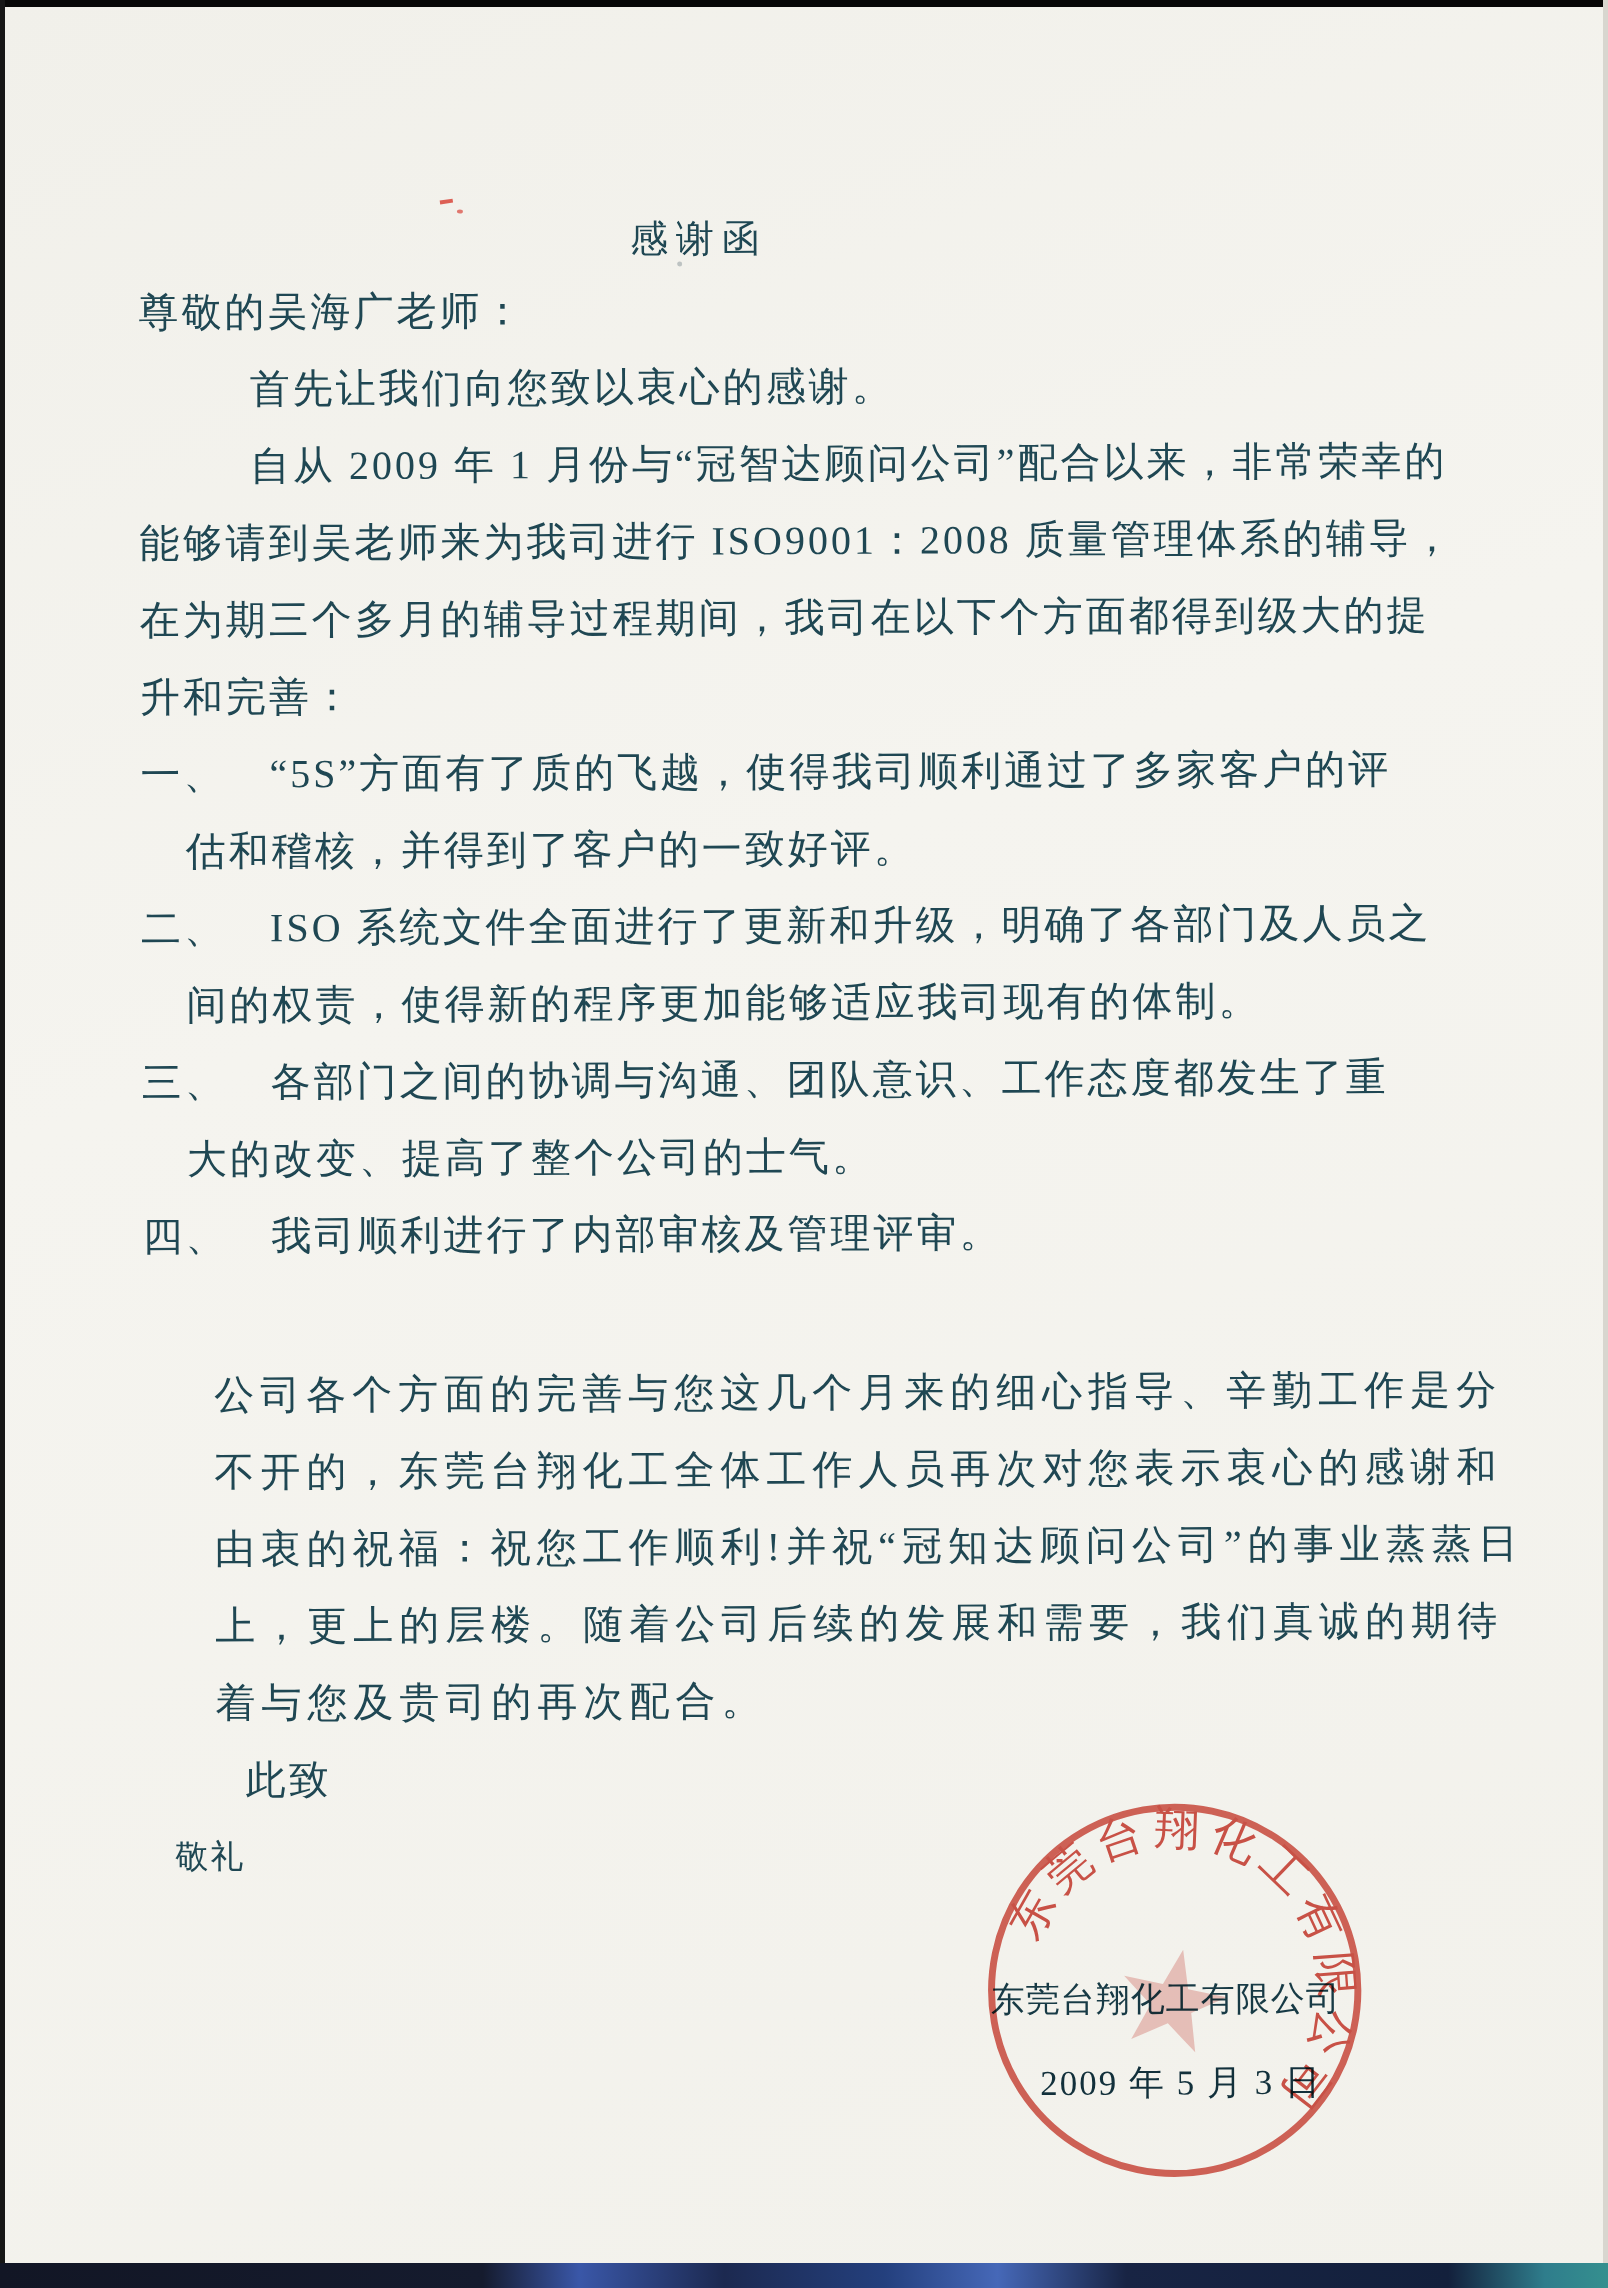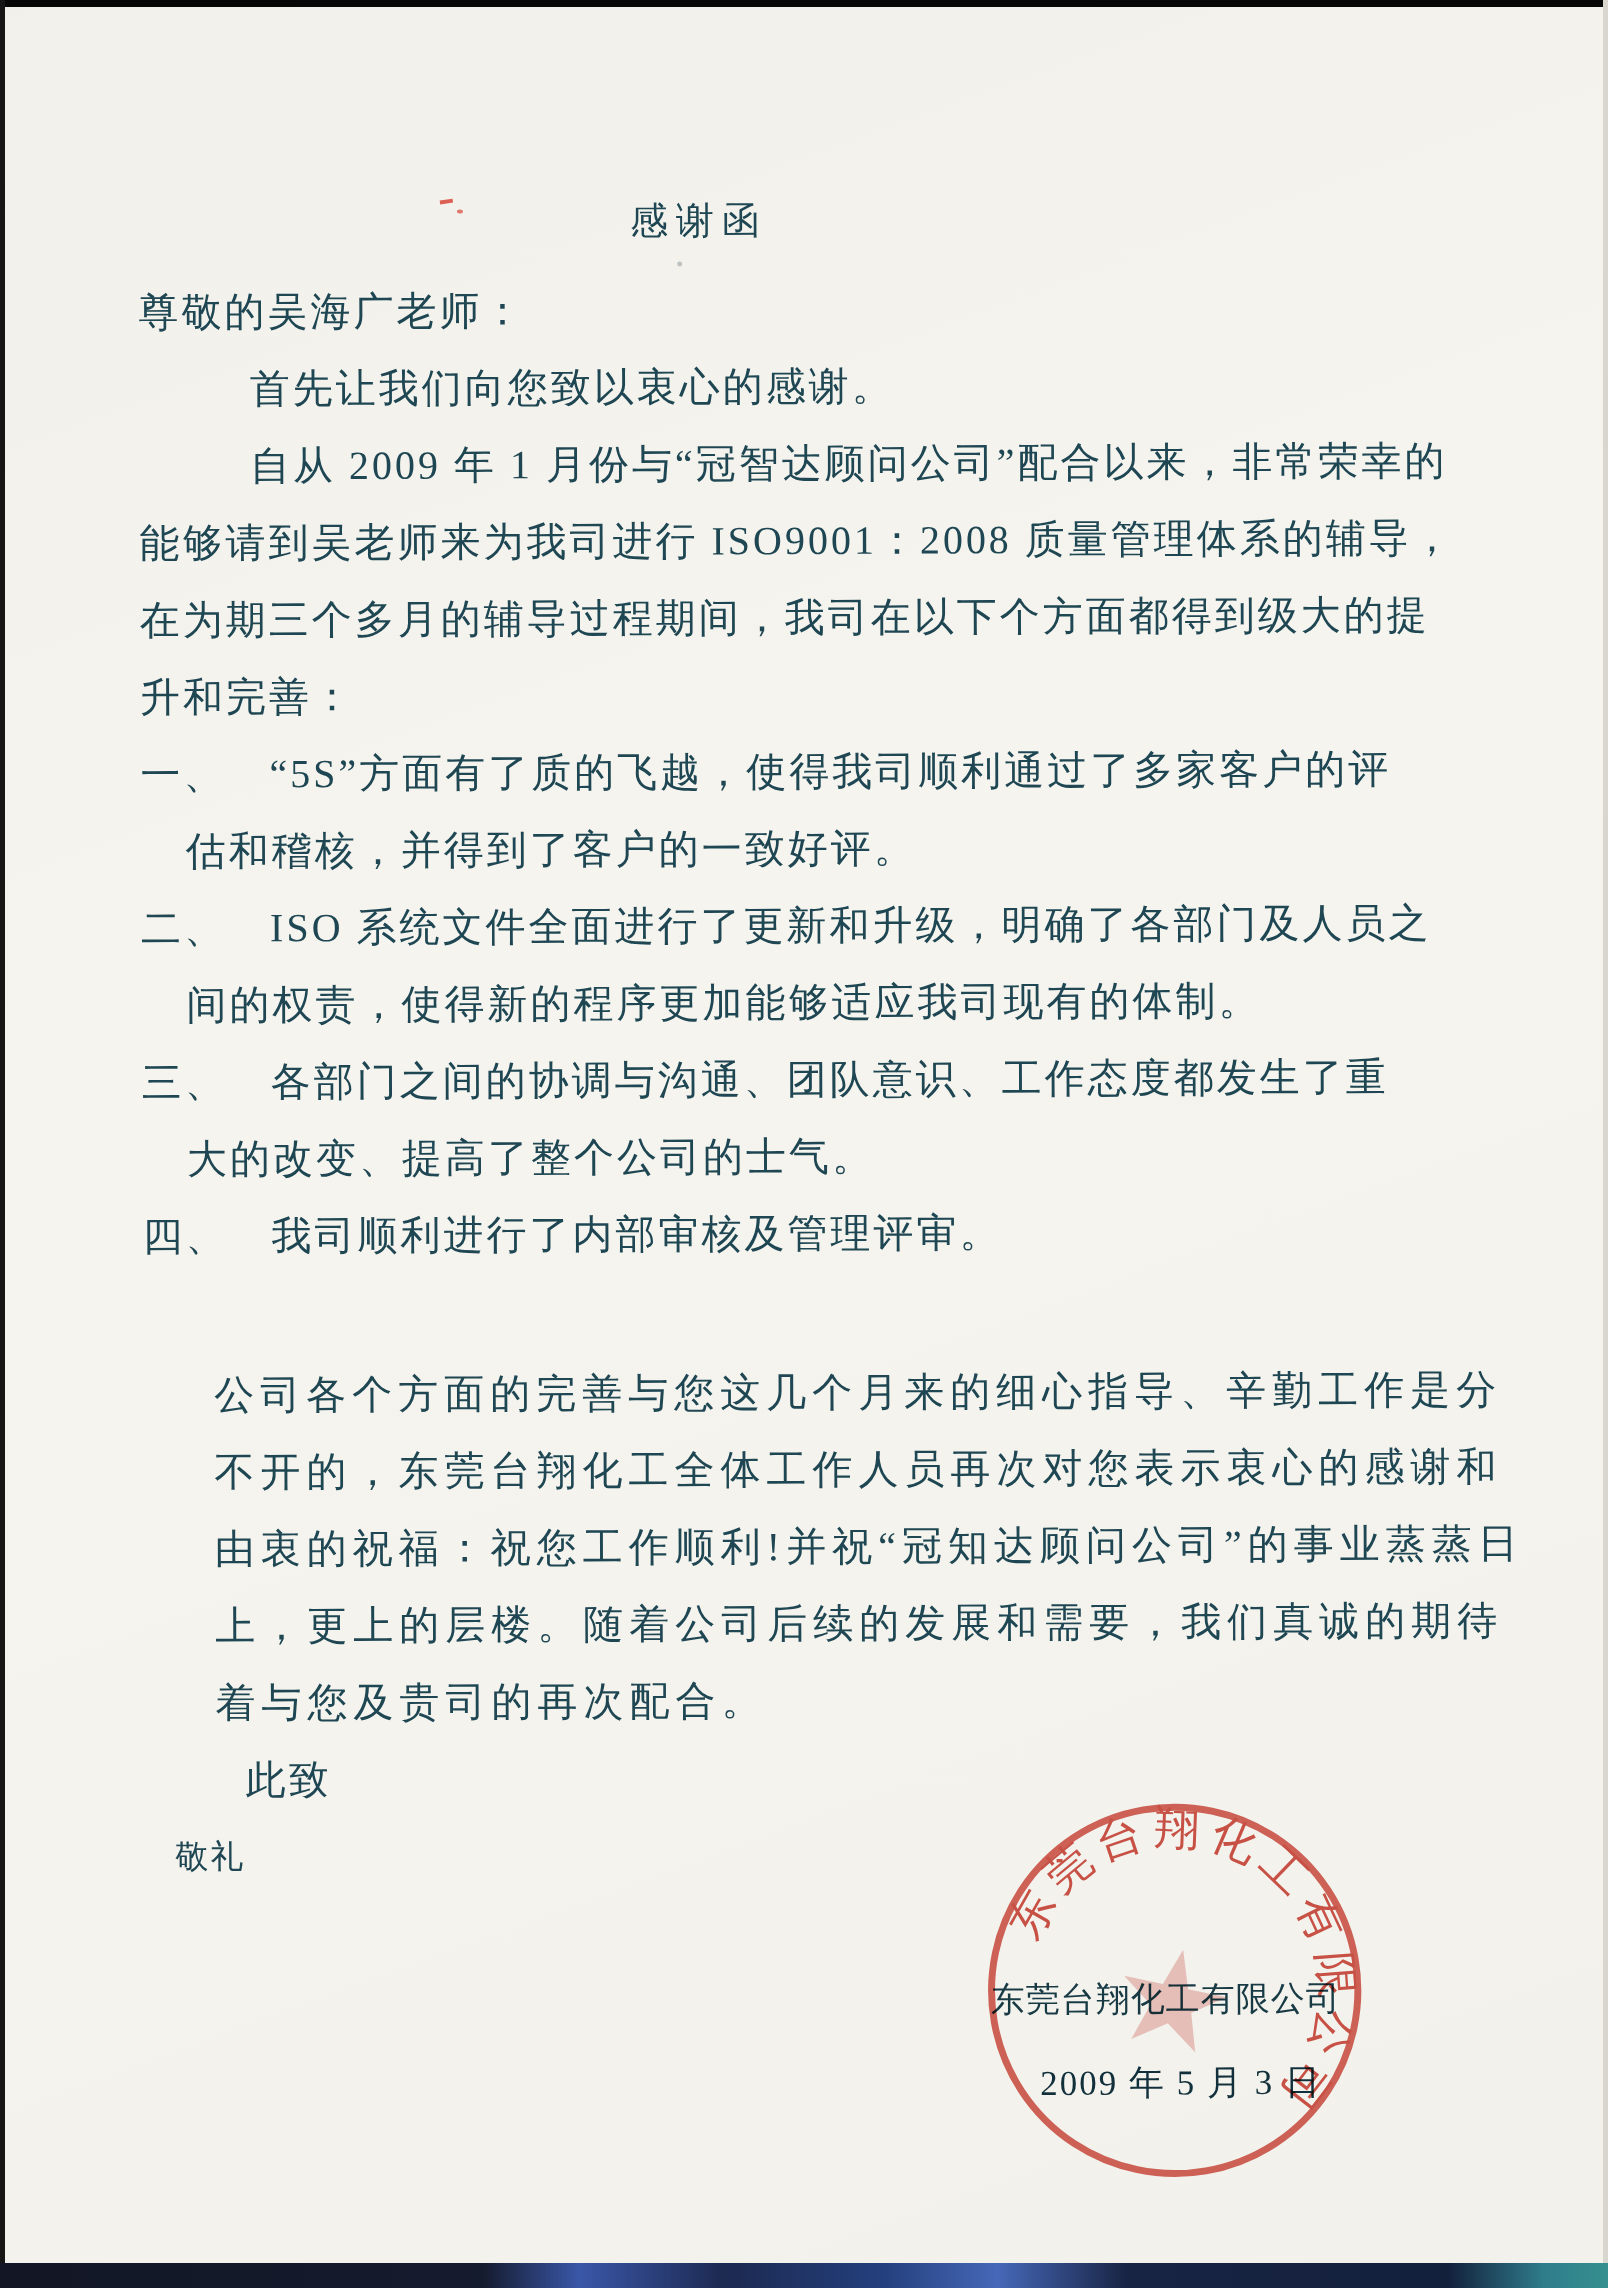--- a/index.html
+++ b/index.html
@@ -21,7 +21,7 @@
   .tilt{position:absolute;left:0;top:0;width:100%;height:100%;transform:rotate(-0.25deg);}
   
   .title{
-    position:absolute;left:634px;top:195px;
+    position:absolute;left:634px;top:213px;
     font-size:38px;letter-spacing:8px;color:#1f4753;white-space:nowrap;
   }
   .doc{

